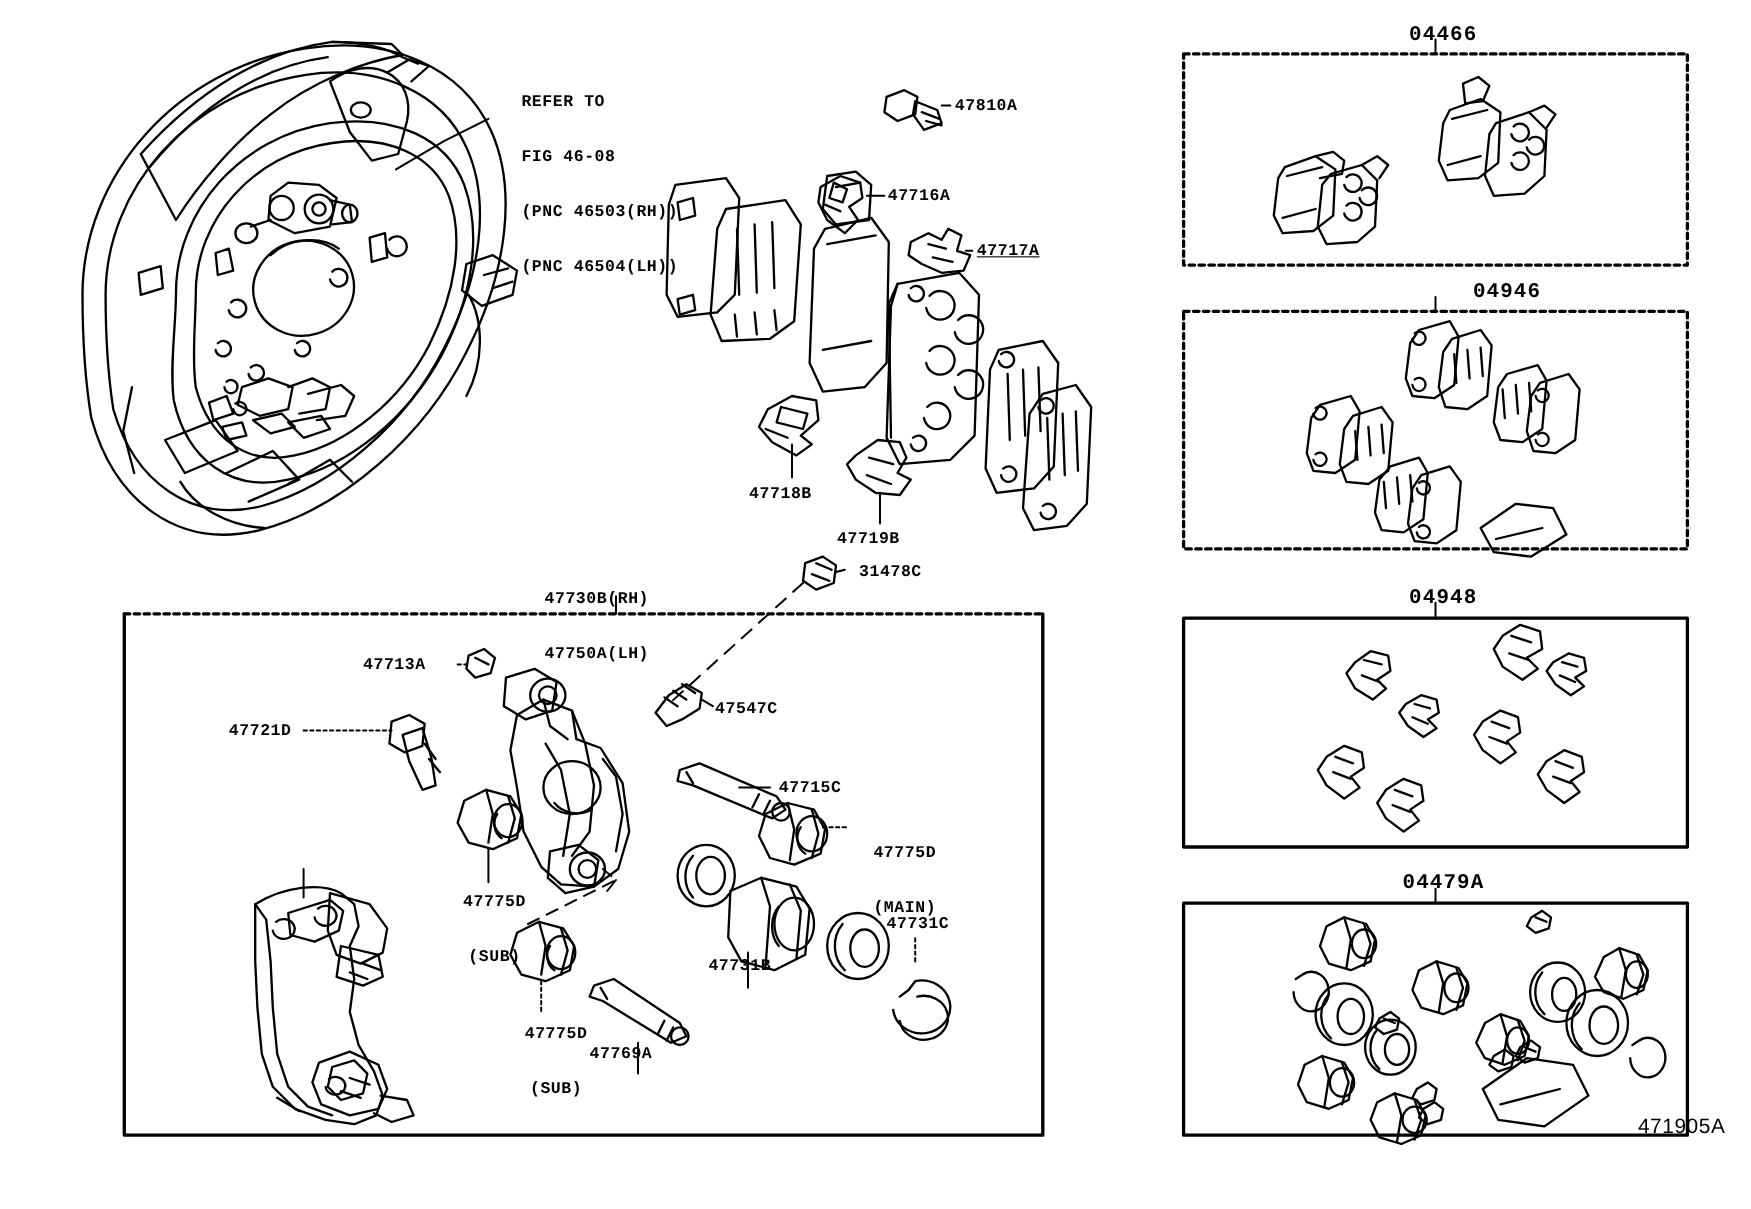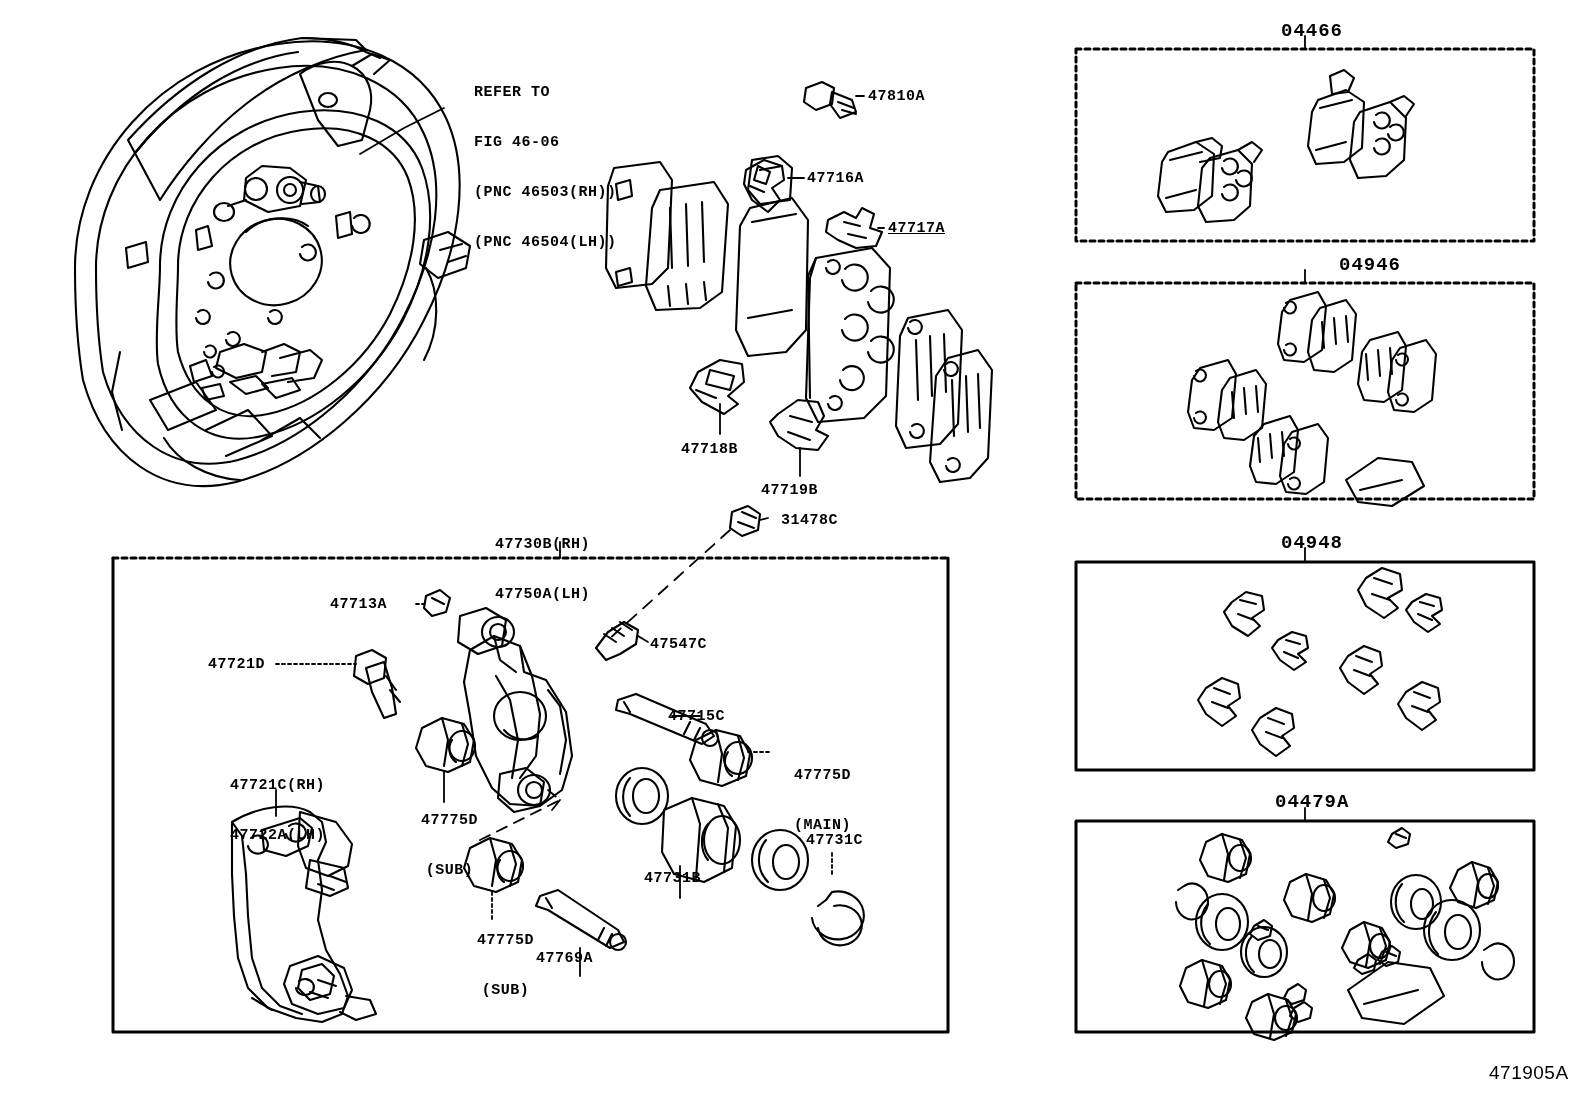--- a/index.html
+++ b/index.html
@@ -526,7 +526,7 @@
 
 <div class="lbl" style="left:455px;top:55px;">
   <span>REFER TO</span><br>
-  <span>FIG 46-06</span><br>
+  <span>FIG 46-08</span><br>
   <span>(PNC 46503(RH))</span><br>
   <span>(PNC 46504(LH))</span>
 </div>

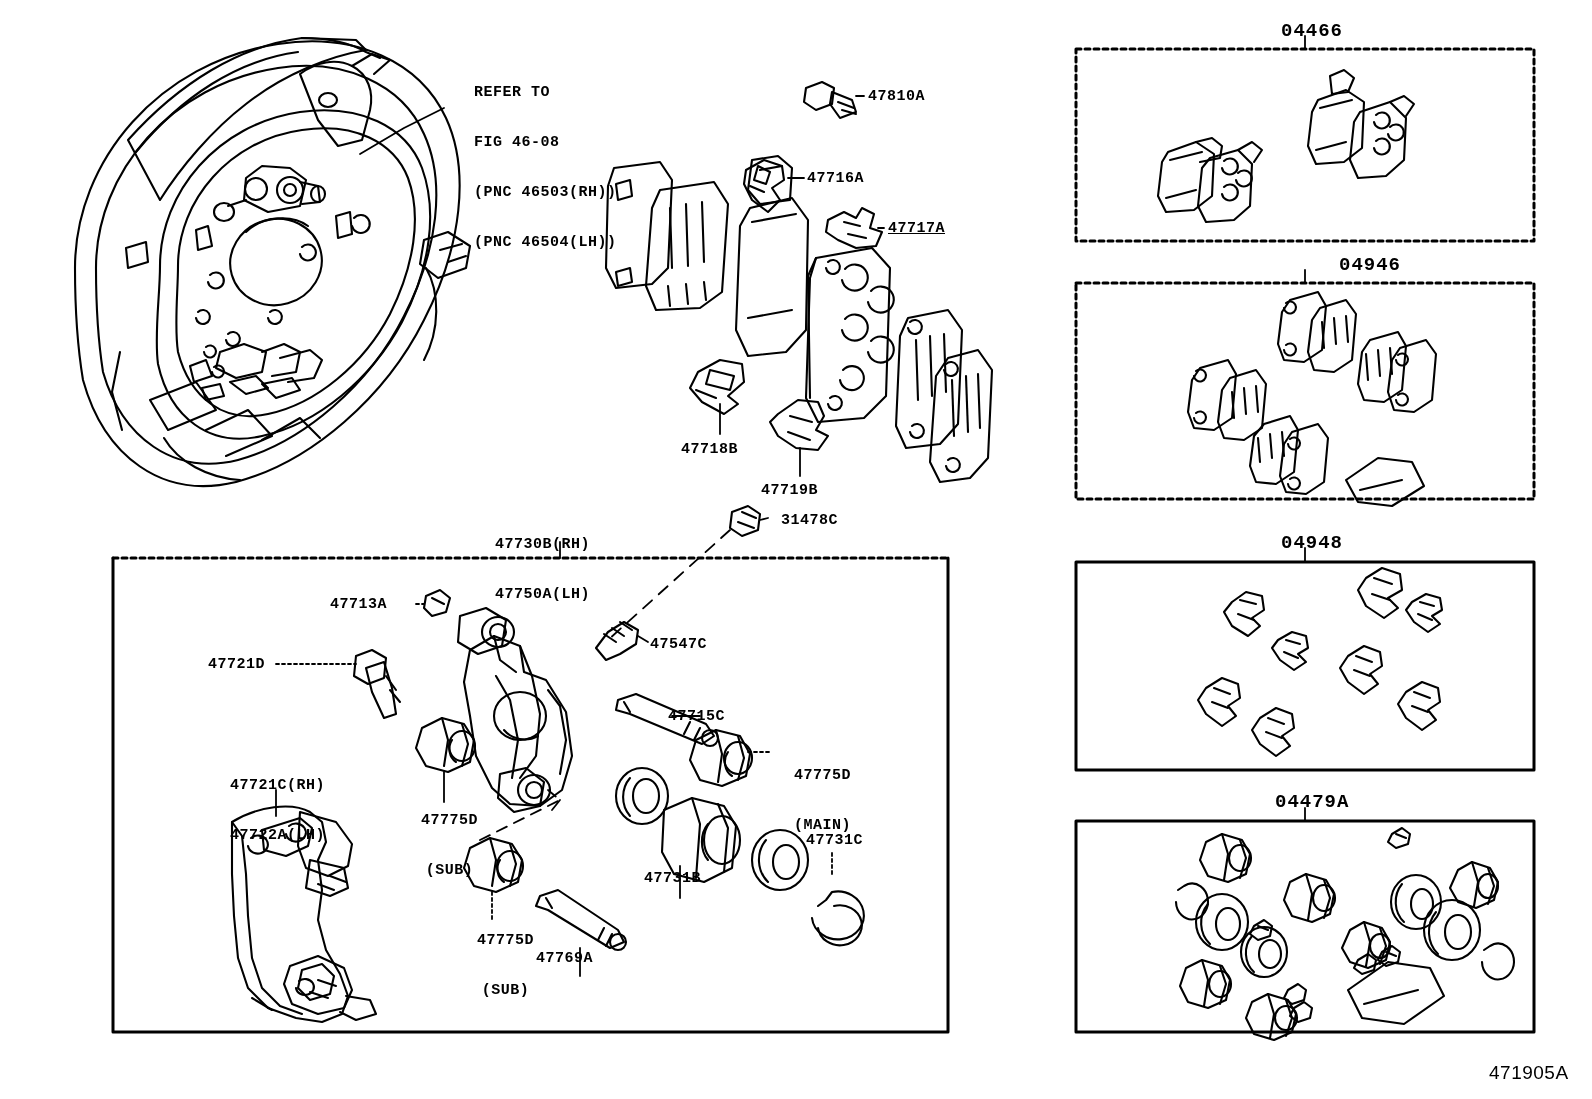--- a/index.html
+++ b/index.html
@@ -562,7 +562,7 @@
   <span class="sm">(SUB)</span>
 </div>
 
-<div class="lbl" style="left:668px;top:704px;">47715C</div>
+<div class="lbl" style="left:708px;top:704px;">47715C</div>
 
 <div class="lbl" style="left:775px;top:738px;text-align:center;">
   <span>47775D</span><br>

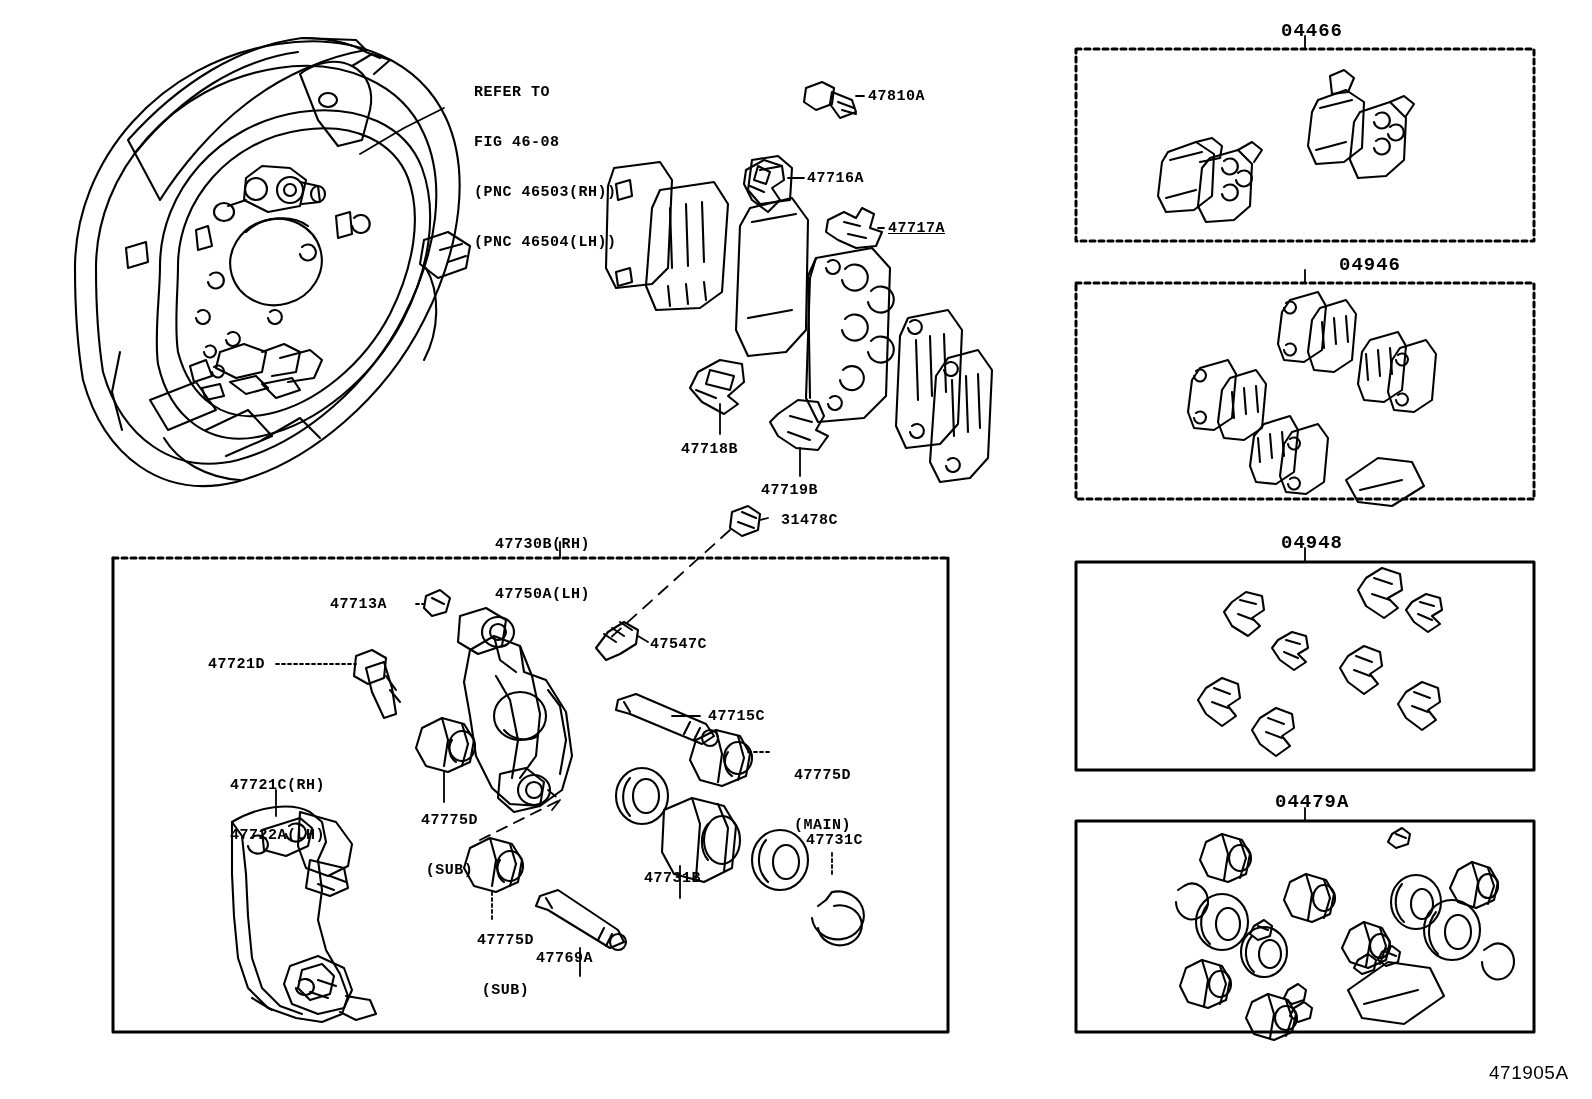--- a/index.html
+++ b/index.html
@@ -547,10 +547,6 @@
 <div class="lbl" style="left:330px;top:592px;">47713A</div>
 <div class="lbl" style="left:208px;top:652px;">47721D</div>
 
-<div class="lbl" style="left:211px;top:748px;">
-  <span>47721C(RH)</span><br>
-  <span>47722A(LH)</span>
-</div>
 
 <div class="lbl" style="left:402px;top:783px;text-align:center;">
   <span>47775D</span><br>

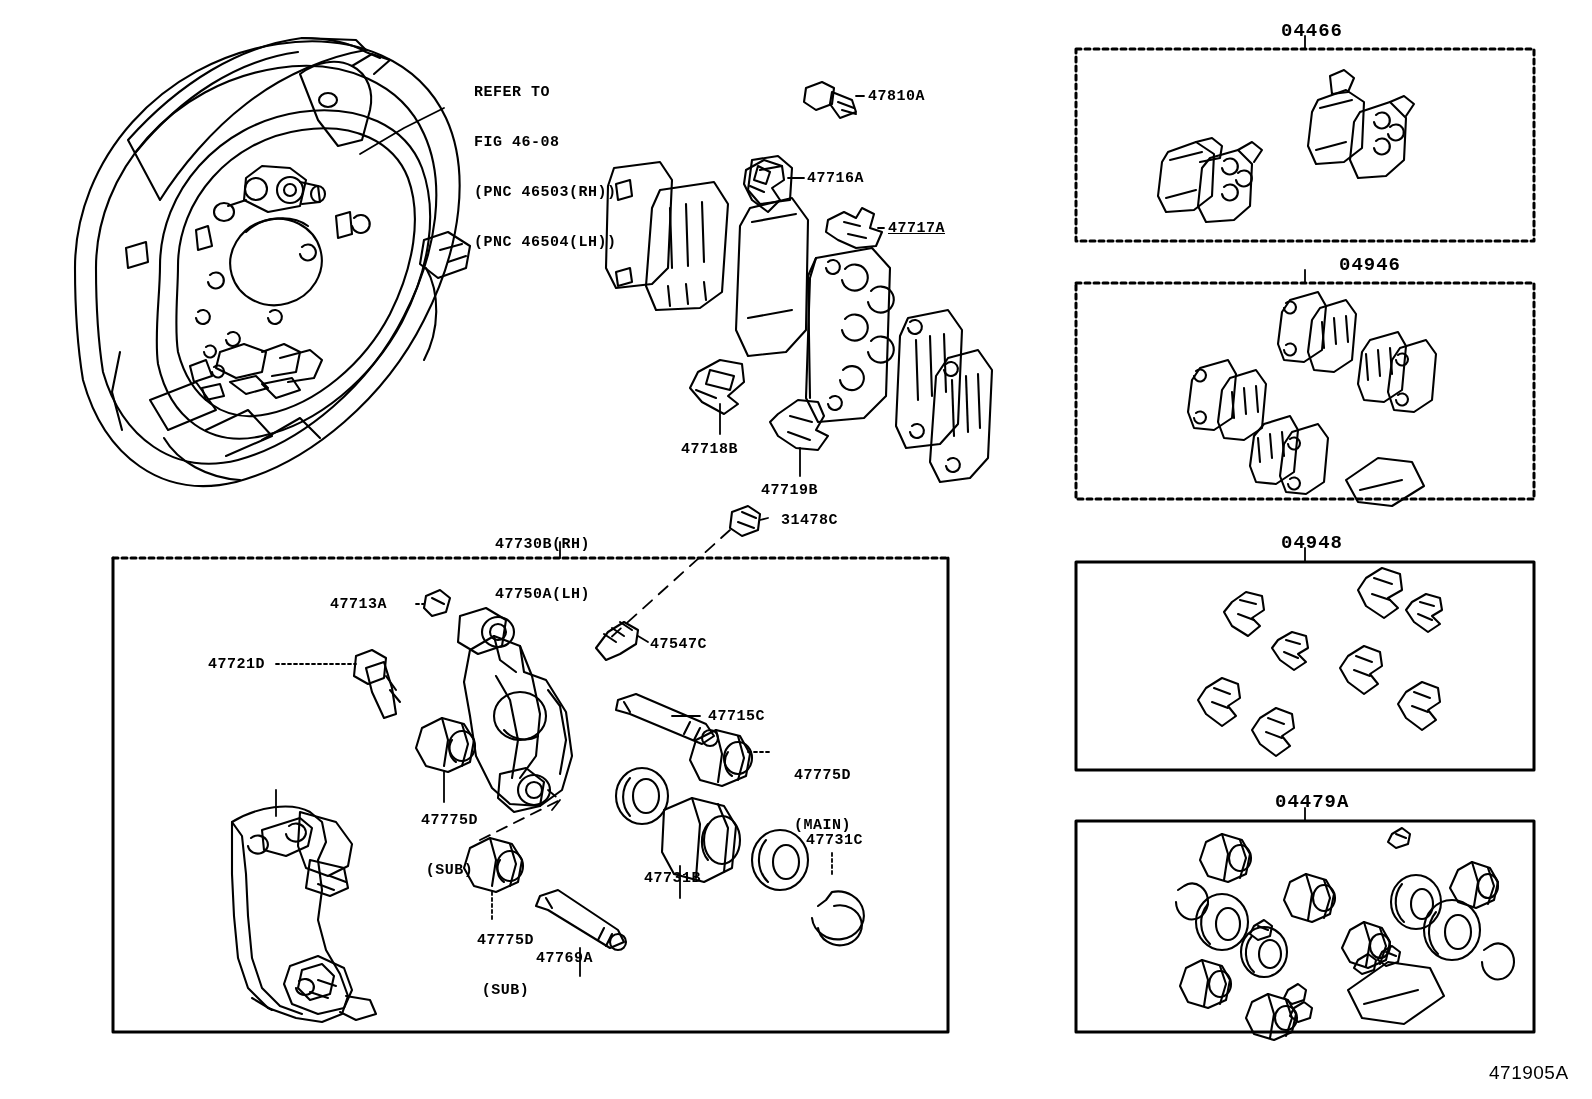--- a/index.html
+++ b/index.html
@@ -574,7 +574,7 @@
 <div class="boxnum" style="left:1281px;top:532px;">04948</div>
 <div class="boxnum" style="left:1275px;top:791px;">04479A</div>
 
-<div class="figid" style="left:1489px;top:1062px;">471905A</div>
+<div class="figid" style="left:1489px;top:1014px;">471905A</div>
 
 </div>
 

